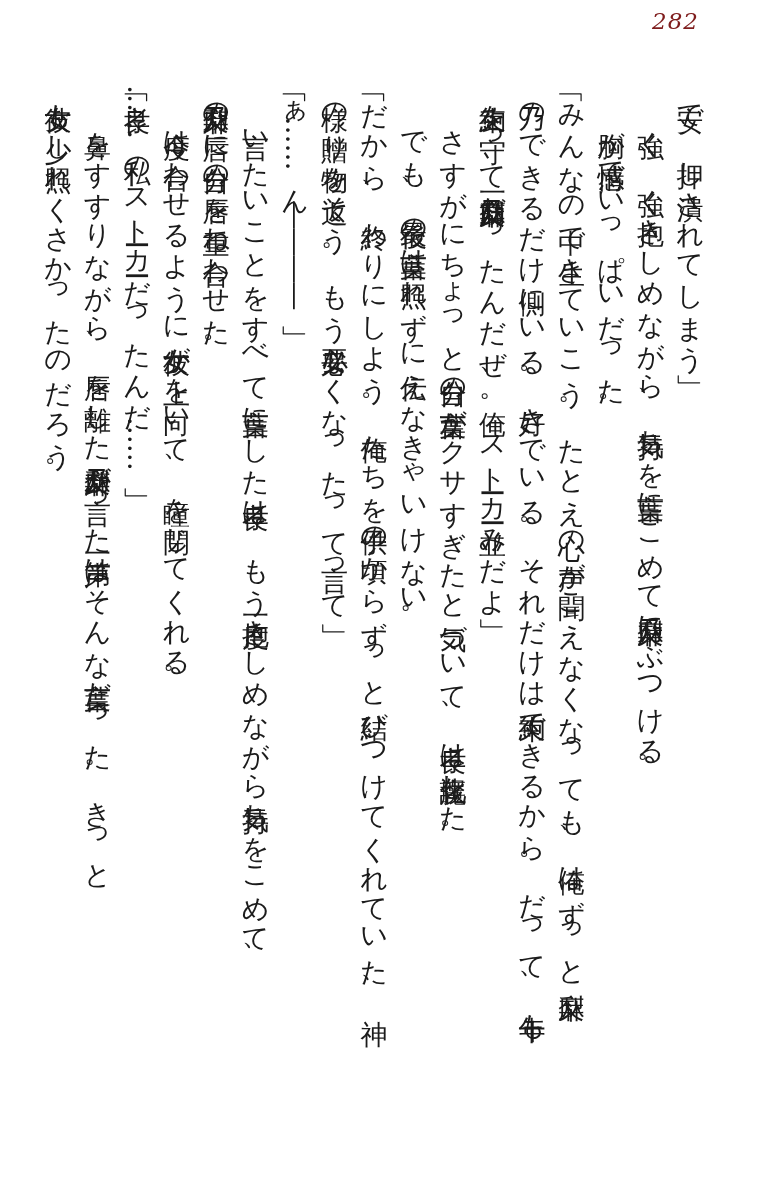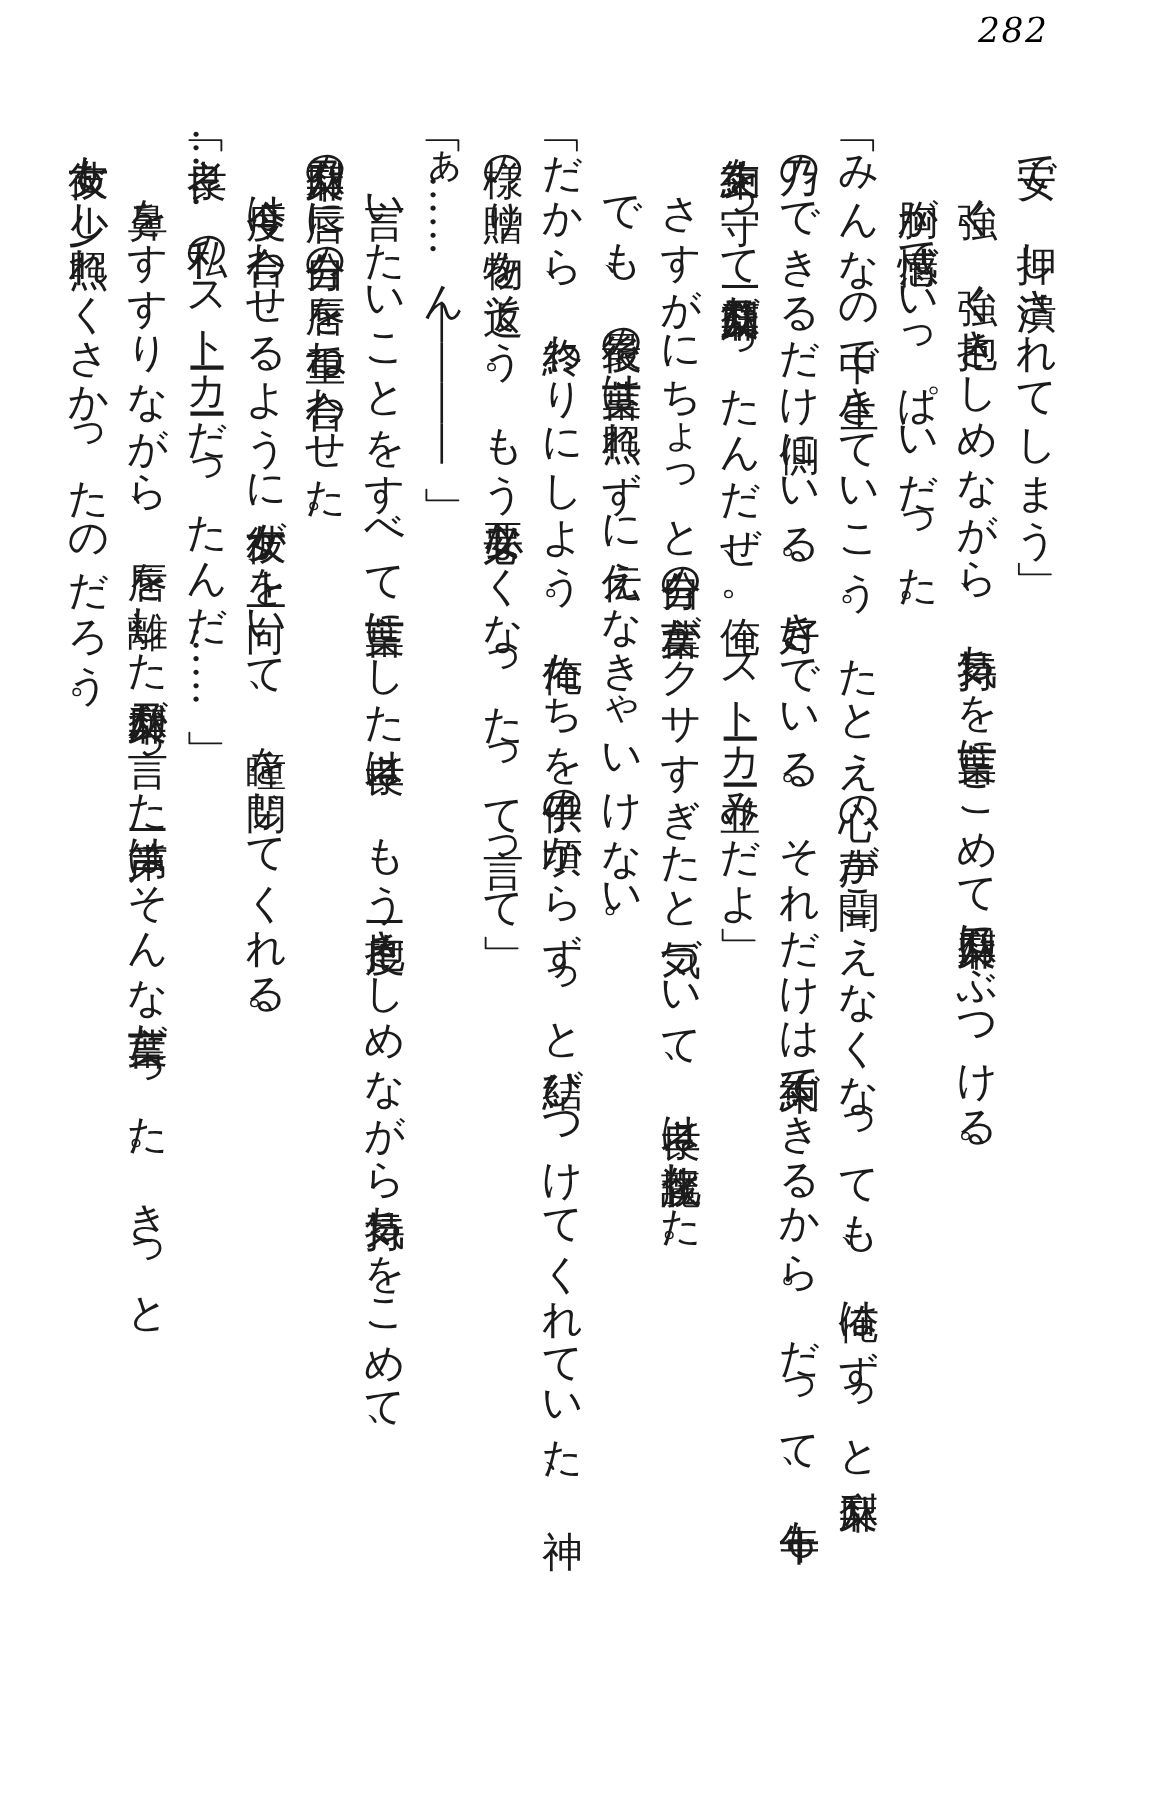--- a/index.html
+++ b/index.html
@@ -22,7 +22,7 @@
     font-size: 23px;
     font-style: italic;
     letter-spacing: 1px;
-    color: #000000;
+    color: #7f1d1d;
   }
   .text-block {
     position: absolute;

